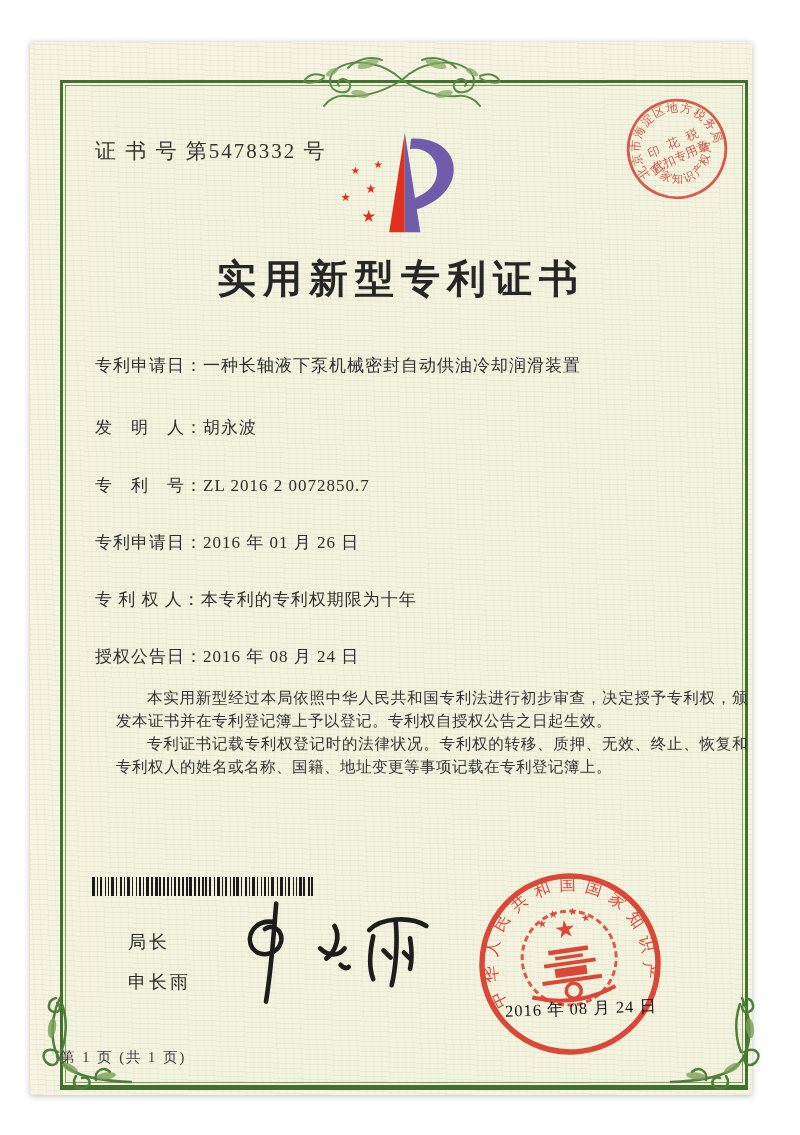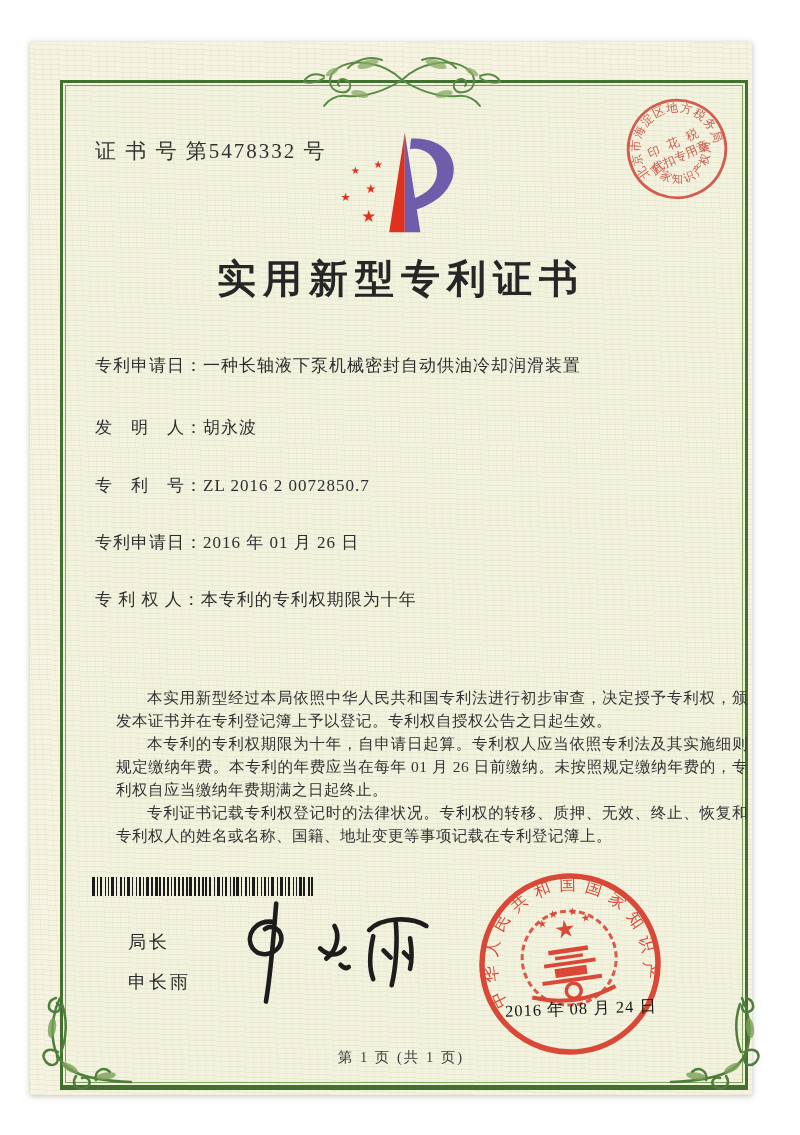--- a/index.html
+++ b/index.html
@@ -136,6 +136,7 @@
   <div class="field f3"><span>专　利　号：</span><span>ZL 2016 2 0072850.7</span></div>
   <div class="field f4"><span>专利申请日：</span><span>2016 年 01 月 26 日</span></div>
   <div class="field f5"><span>专 利 权 人：</span><span>本专利的专利权期限为十年</span></div>
+  <div class="field f6"><span>授权公告日：</span><span>2016 年 08 月 24 日</span></div>
 
   <div class="paras">
     <p>本实用新型经过本局依照中华人民共和国专利法进行初步审查，决定授予专利权，颁发本证书并在专利登记簿上予以登记。专利权自授权公告之日起生效。</p>

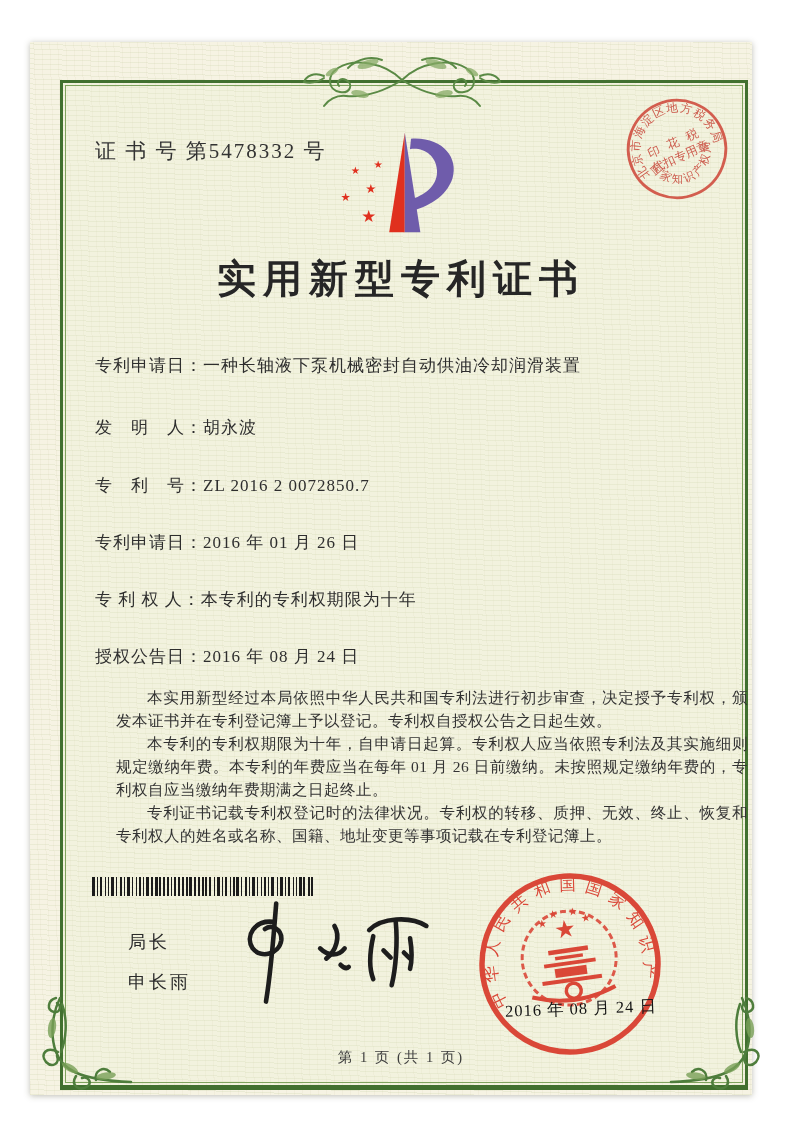--- a/index.html
+++ b/index.html
@@ -140,7 +140,6 @@
 
   <div class="paras">
     <p>本实用新型经过本局依照中华人民共和国专利法进行初步审查，决定授予专利权，颁发本证书并在专利登记簿上予以登记。专利权自授权公告之日起生效。</p>
-    <p>本专利的专利权期限为十年，自申请日起算。专利权人应当依照专利法及其实施细则规定缴纳年费。本专利的年费应当在每年 01 月 26 日前缴纳。未按照规定缴纳年费的，专利权自应当缴纳年费期满之日起终止。</p>
     <p>专利证书记载专利权登记时的法律状况。专利权的转移、质押、无效、终止、恢复和专利权人的姓名或名称、国籍、地址变更等事项记载在专利登记簿上。</p>
   </div>
 

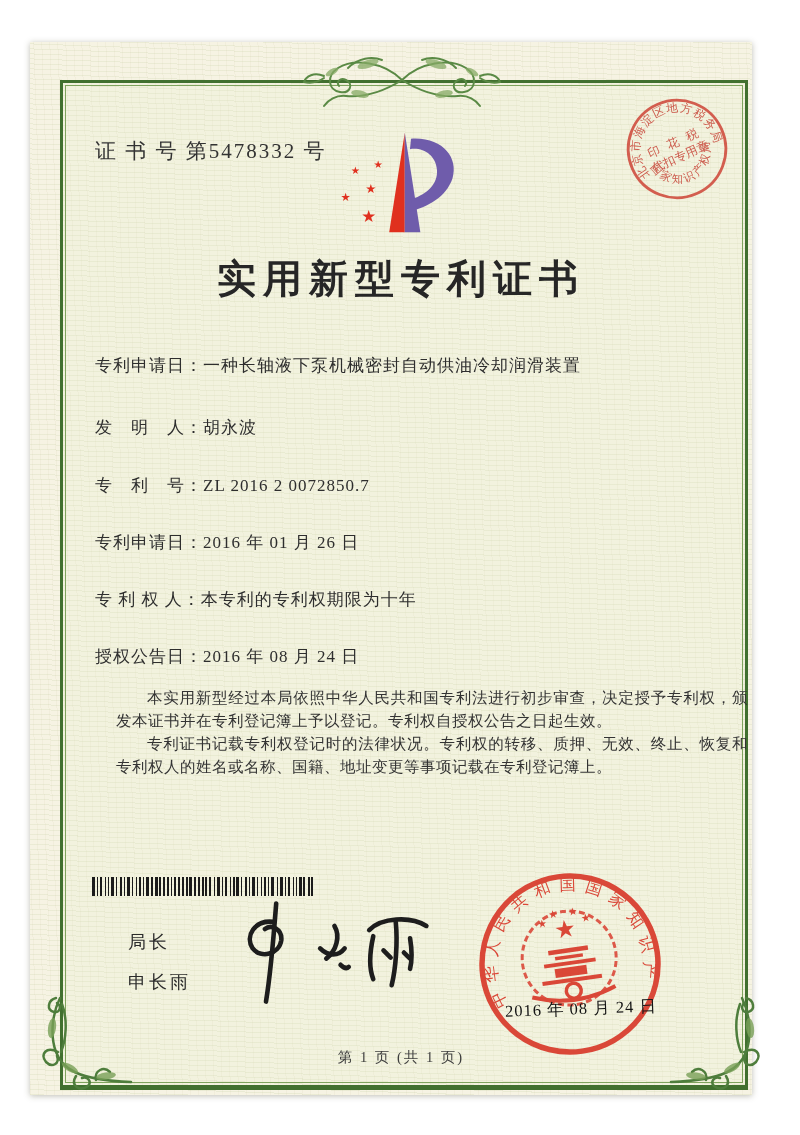--- a/index.html
+++ b/index.html
@@ -32,7 +32,7 @@
   .office-seal{position:absolute;left:440px;top:822px;width:200px;height:200px;opacity:.92;}
   .seal-date{position:absolute;left:462px;top:956px;width:178px;text-align:center;
              font-size:16.5px;color:#141414;letter-spacing:1px;transform:rotate(-2deg);z-index:5;}
-  .footer{position:absolute;left:30px;top:1006px;width:682px;text-align:center;
+  .footer{position:absolute;left:30px;top:1006px;width:682px;
           font-size:14.5px;color:#3d3d3d;letter-spacing:2px;}
   .orn-top{position:absolute;left:258px;top:8px;width:228px;height:60px;}
   .orn-corner{position:absolute;top:950px;width:100px;height:100px;}

